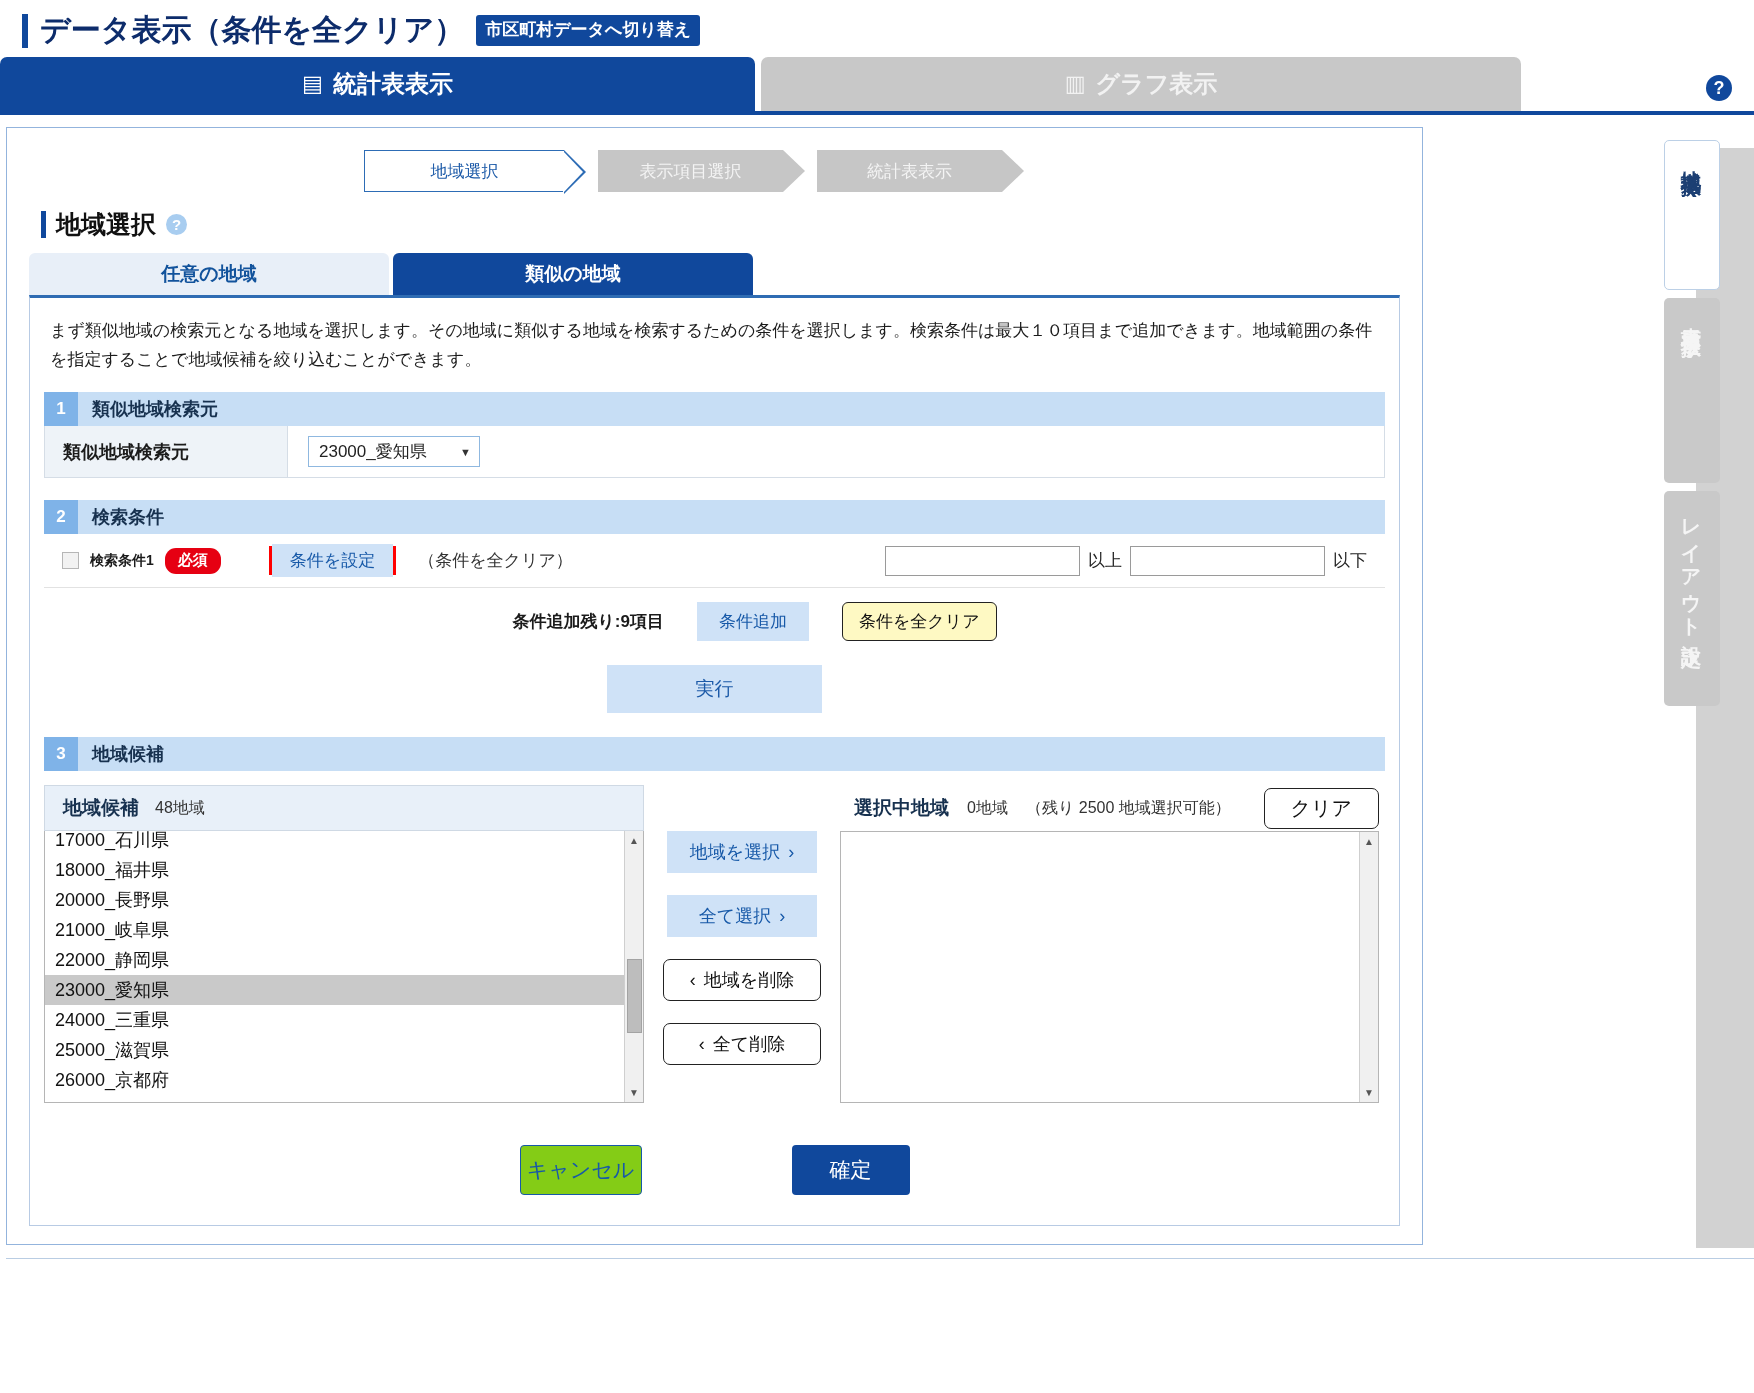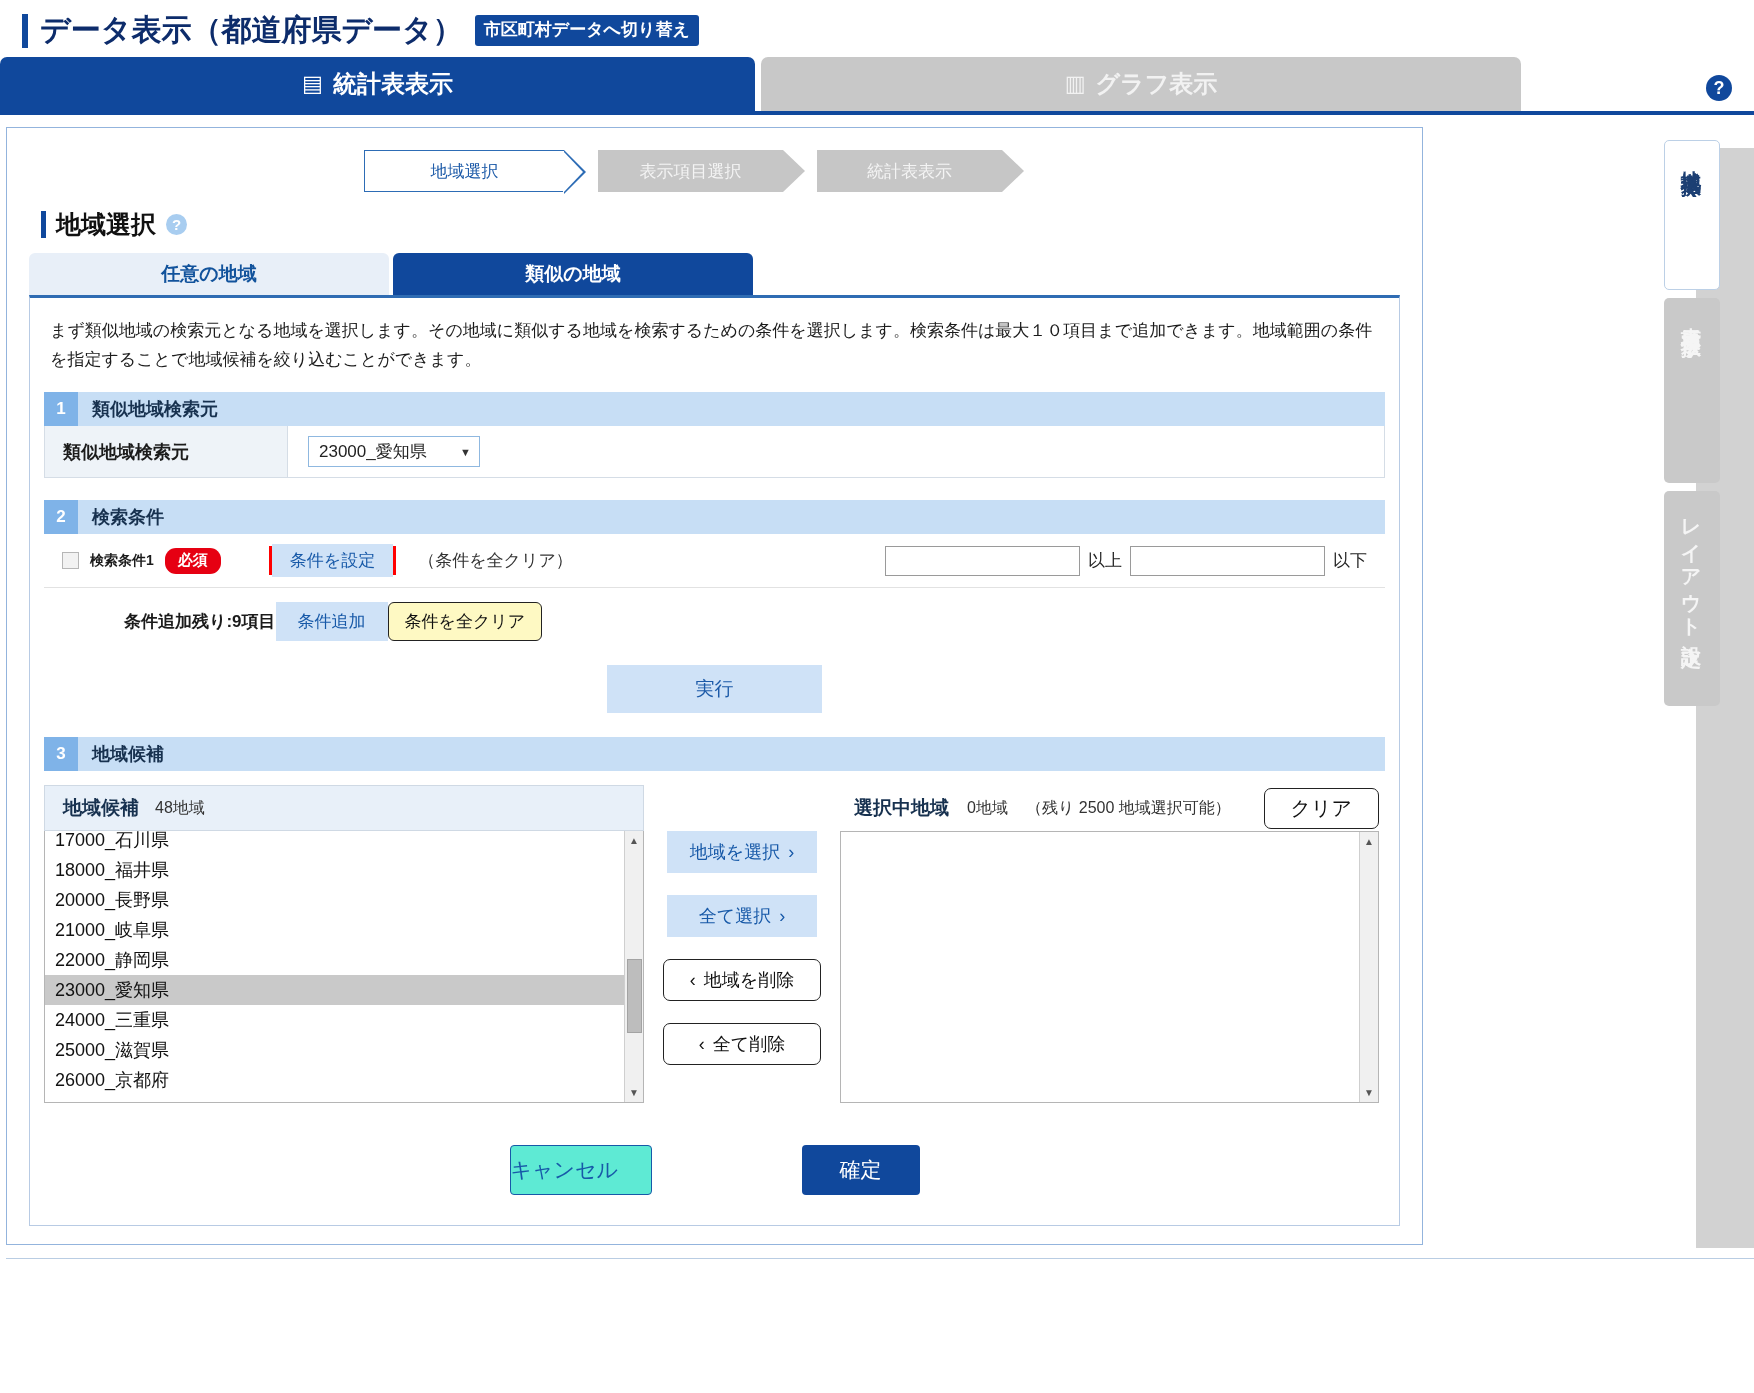--- a/index.html
+++ b/index.html
@@ -280,7 +280,7 @@
 
 <div class="page-head">
   <span class="title-bar"></span>
-  <span class="page-title">データ表示（都道府県データ）</span>
+  <span class="page-title">データ表示（条件を全クリア）</span>
   <span class="switch-btn">市区町村データへ切り替え</span>
 </div>
 

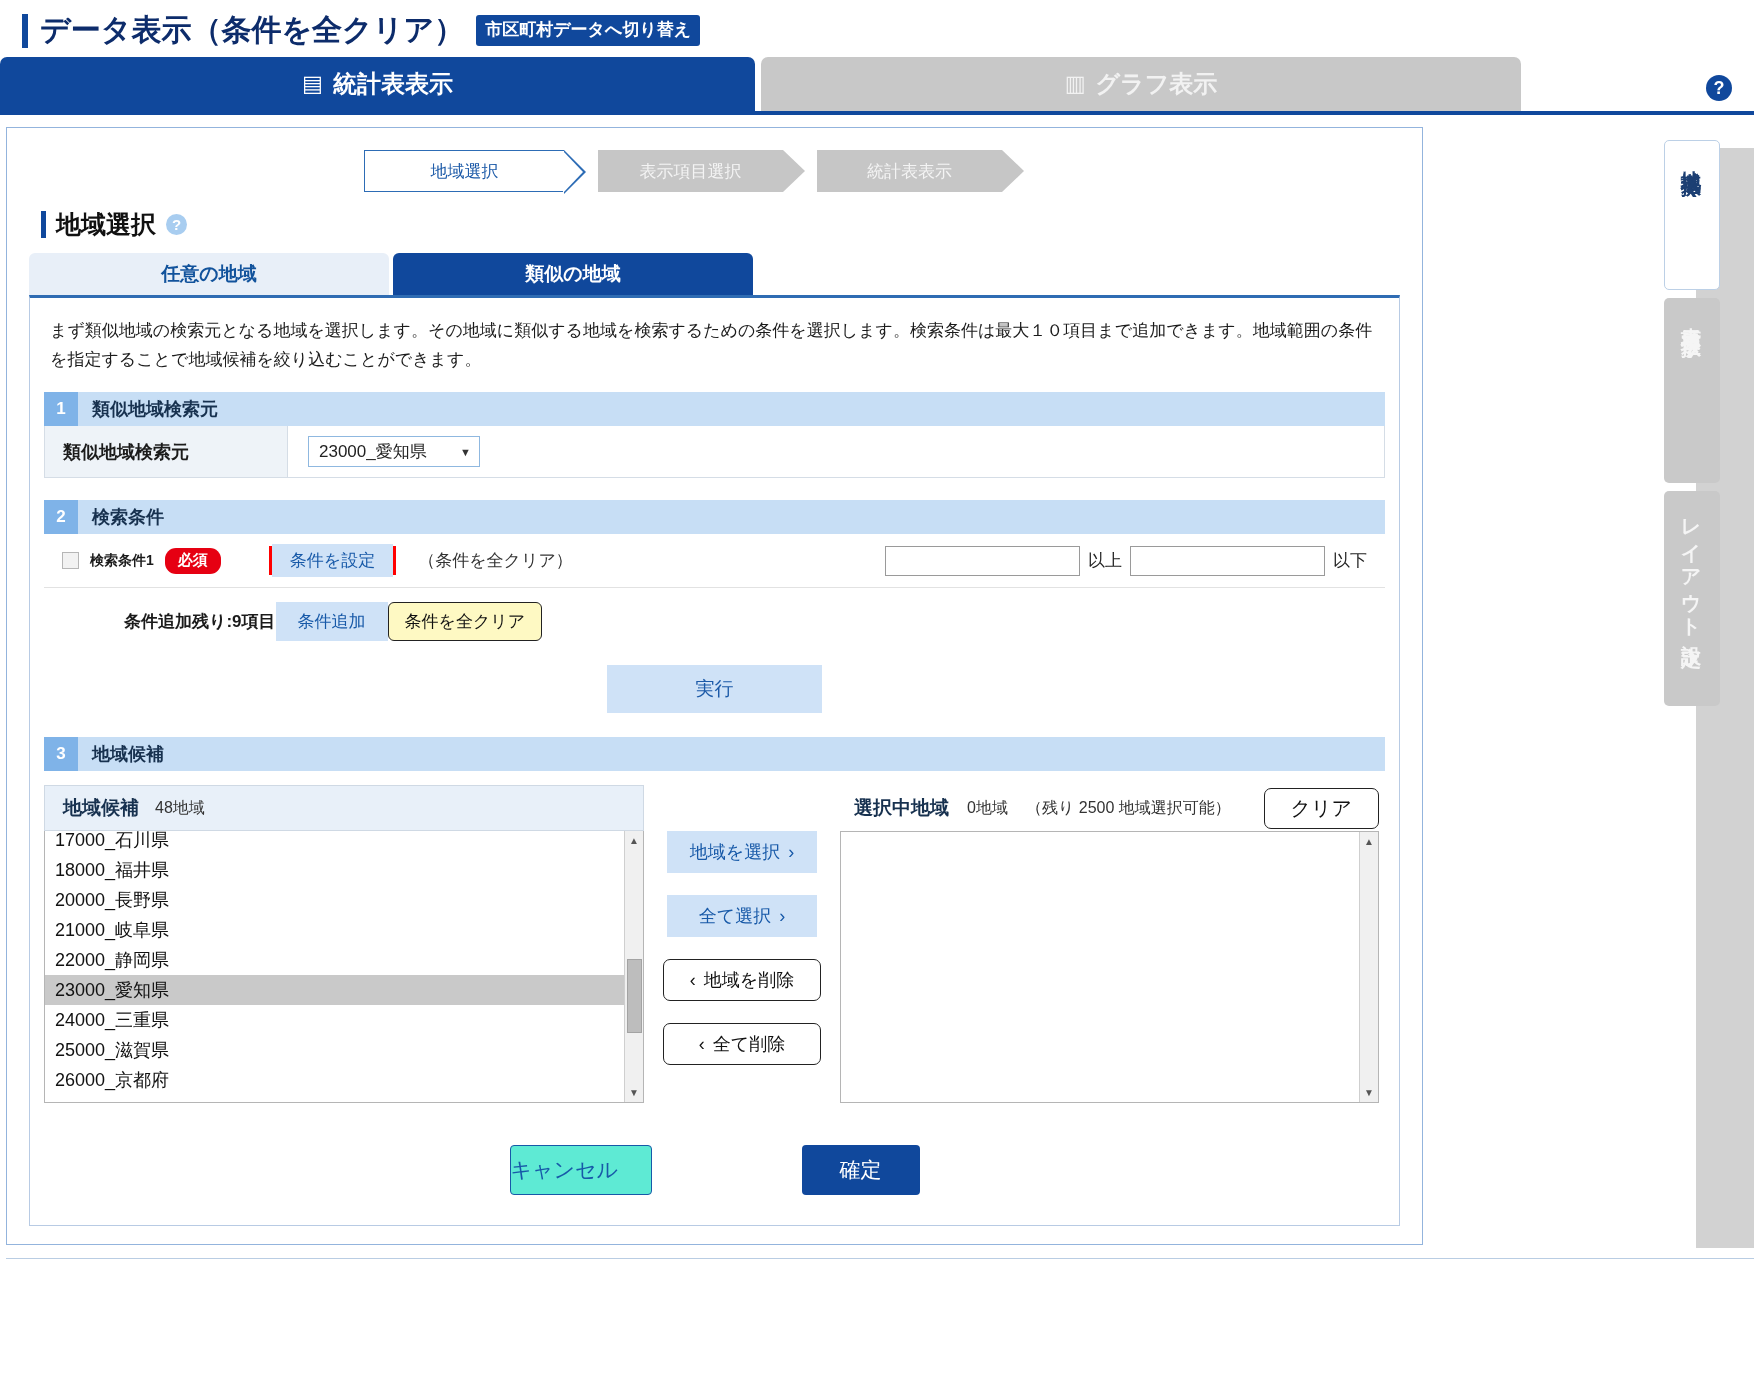--- a/index.html
+++ b/index.html
@@ -167,7 +167,7 @@
   }
   .range-lbl { font-size: 17px; color: #222; }
 
-  .addrow { display: flex; align-items: center; padding: 14px 0 6px 80px; gap: 0; }
+  .addrow { display: flex; align-items: center; padding: 14px 0 6px 80px; gap: 33px; justify-content: center; }
   .add-text { font-size: 17px; font-weight: bold; color: #1b1b1b; }
   .btn-lightblue {
     background: #cfe2f7; color: #1759a8; font-size: 17px; padding: 8px 22px;

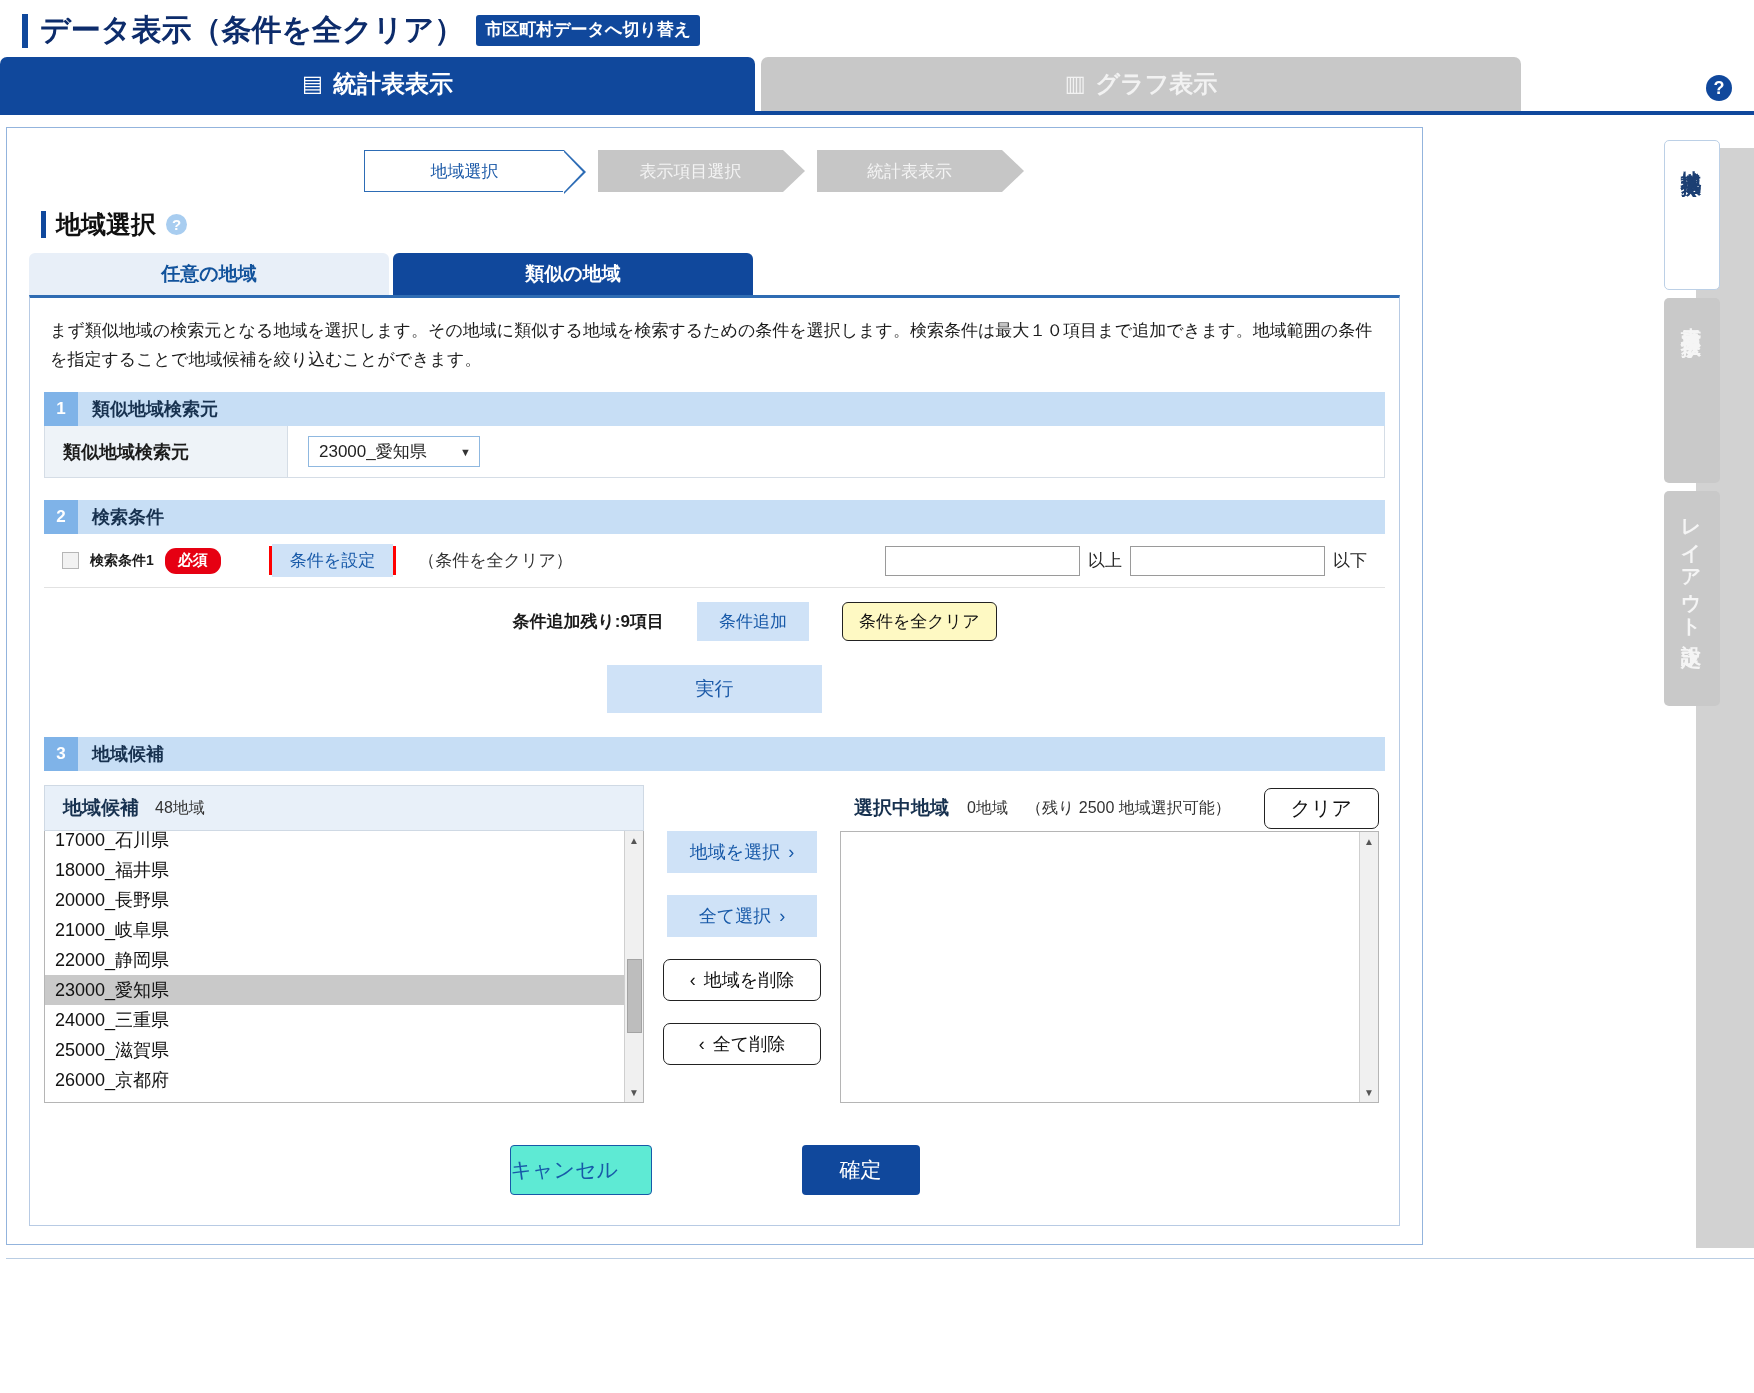--- a/index.html
+++ b/index.html
@@ -249,8 +249,8 @@
 
   .footer-btns { display: flex; justify-content: center; gap: 150px; padding: 42px 0 10px 0; }
   .btn-cancel {
-    width: 142px; text-align: left; border: 1.5px solid #1759a8; color: #1759a8;
-    background: #5eead4; font-size: 21px; padding: 10px 0; border-radius: 4px; cursor: pointer;
+    width: 122px; text-align: center; border: 1.5px solid #1759a8; color: #1759a8;
+    background: #84cc16; font-size: 21px; padding: 10px 0; border-radius: 4px; cursor: pointer;
   }
   .btn-confirm {
     width: 118px; text-align: center; background: #10489c; color: #fff;

